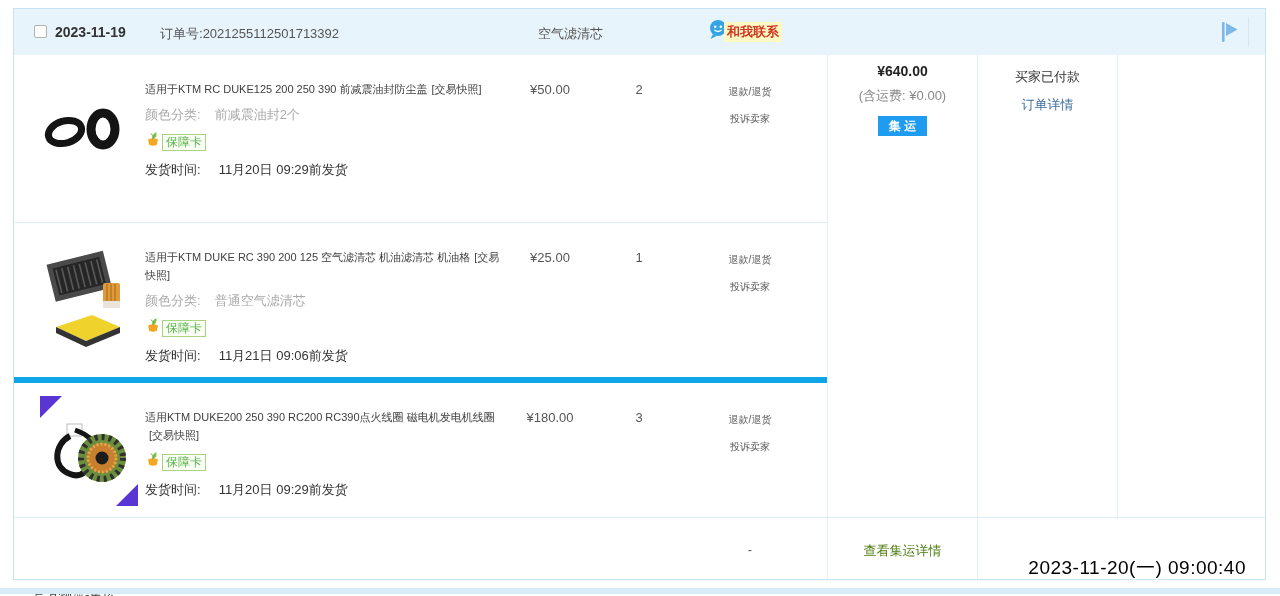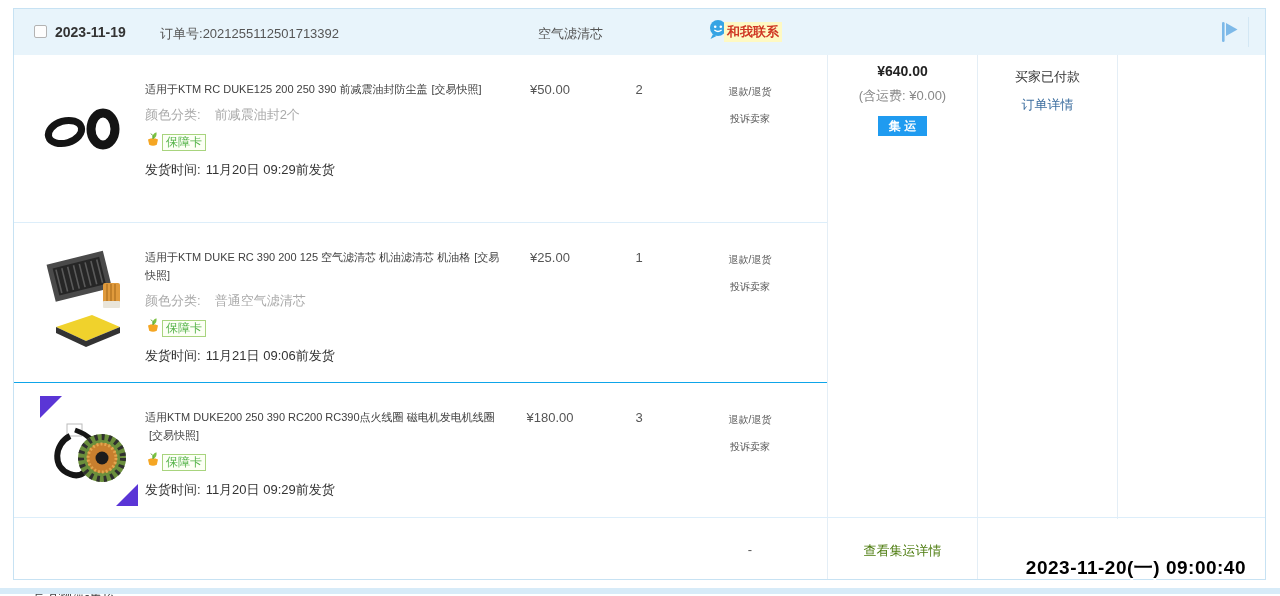--- a/index.html
+++ b/index.html
@@ -41,7 +41,7 @@
   .badge-box { border:1px solid #a8d47e; color:#56b44a; background:#fcfff5;
                font-size:12px; line-height:15px; padding:0 3px; margin-left:1px; }
   .prod-ship { margin-top:10px; font-size:13px; color:#333; }
-  .prod-ship .lbl { margin-right:5px; }
+  .prod-ship .lbl { margin-right:18px; }
   .cell-price { position:absolute; left:480px; top:27px; width:112px; text-align:center;
                 font-size:13px; color:#555; }
   .cell-qty { position:absolute; left:600px; top:27px; width:50px; text-align:center;

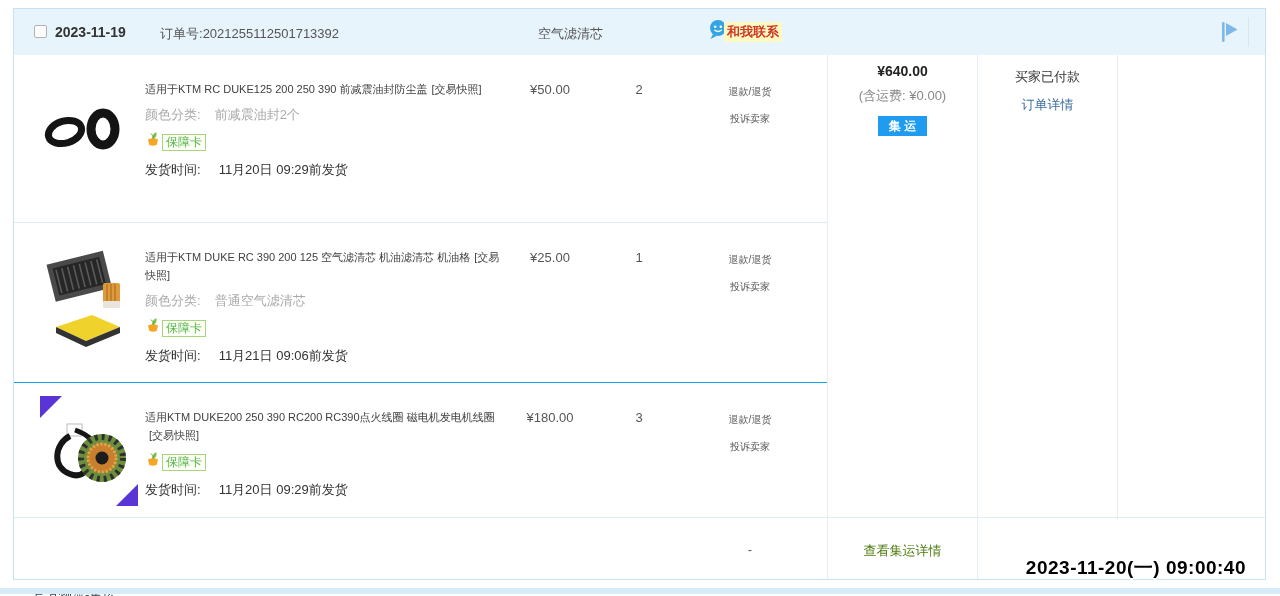--- a/index.html
+++ b/index.html
@@ -28,7 +28,7 @@
   .col-products { position:relative; width:814px; border-right:1px solid #e4eef6; }
   .product-row { position:relative; }
   .product-row.r1 { height:168px; border-bottom:1px solid #ddeefa; }
-  .product-row.r2 { height:160px; border-bottom:1px solid #0ea5e9; }
+  .product-row.r2 { height:160px; border-bottom:6px solid #0ea5e9; }
   .product-row.r3 { height:136px; }
   .prod-img { position:absolute; left:26px; top:24px; cursor:pointer; background:#fff; }
   .r3 .prod-img { top:13px; }

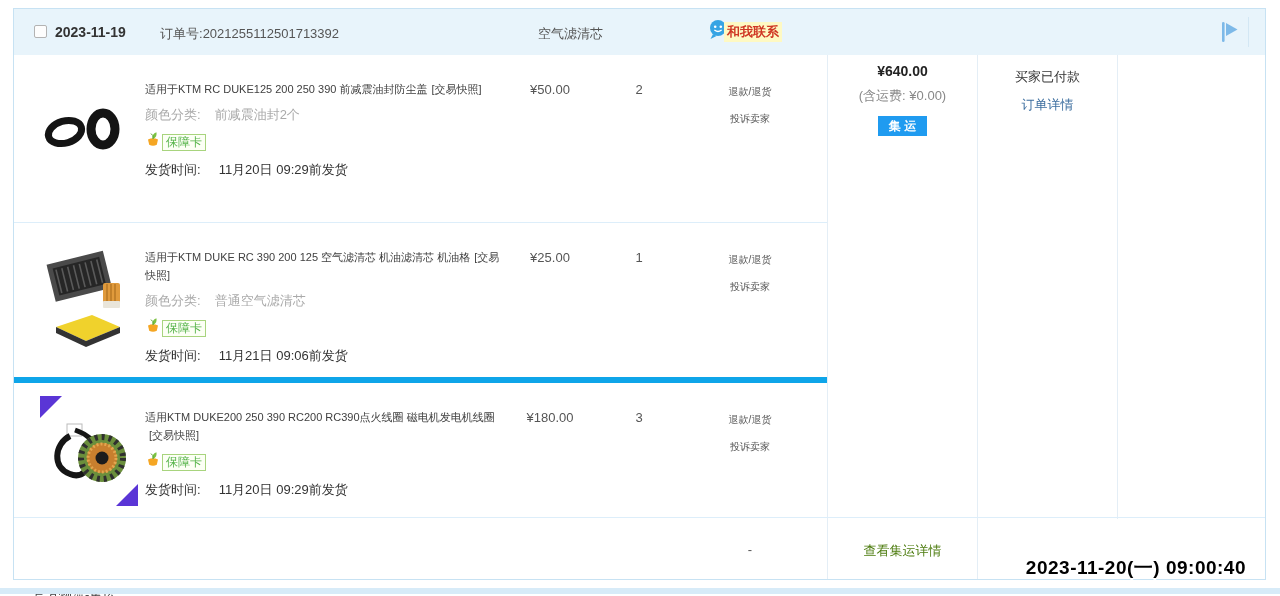--- a/index.html
+++ b/index.html
@@ -74,7 +74,7 @@
 
   .bottom-band { position:absolute; left:0; top:588px; width:1280px; height:6px; background:#d7ebf8; }
 
-  .timestamp { position:absolute; right:34px; top:555px; font-size:19px; font-weight:bold;
+  .timestamp { position:absolute; right:34px; top:555px; font-size:19px; font-weight:normal;
                color:#000; white-space:nowrap; letter-spacing:0.5px;
                text-shadow:2px 0 0 #fff,-2px 0 0 #fff,0 2px 0 #fff,0 -2px 0 #fff,
                            1px 1px 0 #fff,-1px -1px 0 #fff,1px -1px 0 #fff,-1px 1px 0 #fff; }

